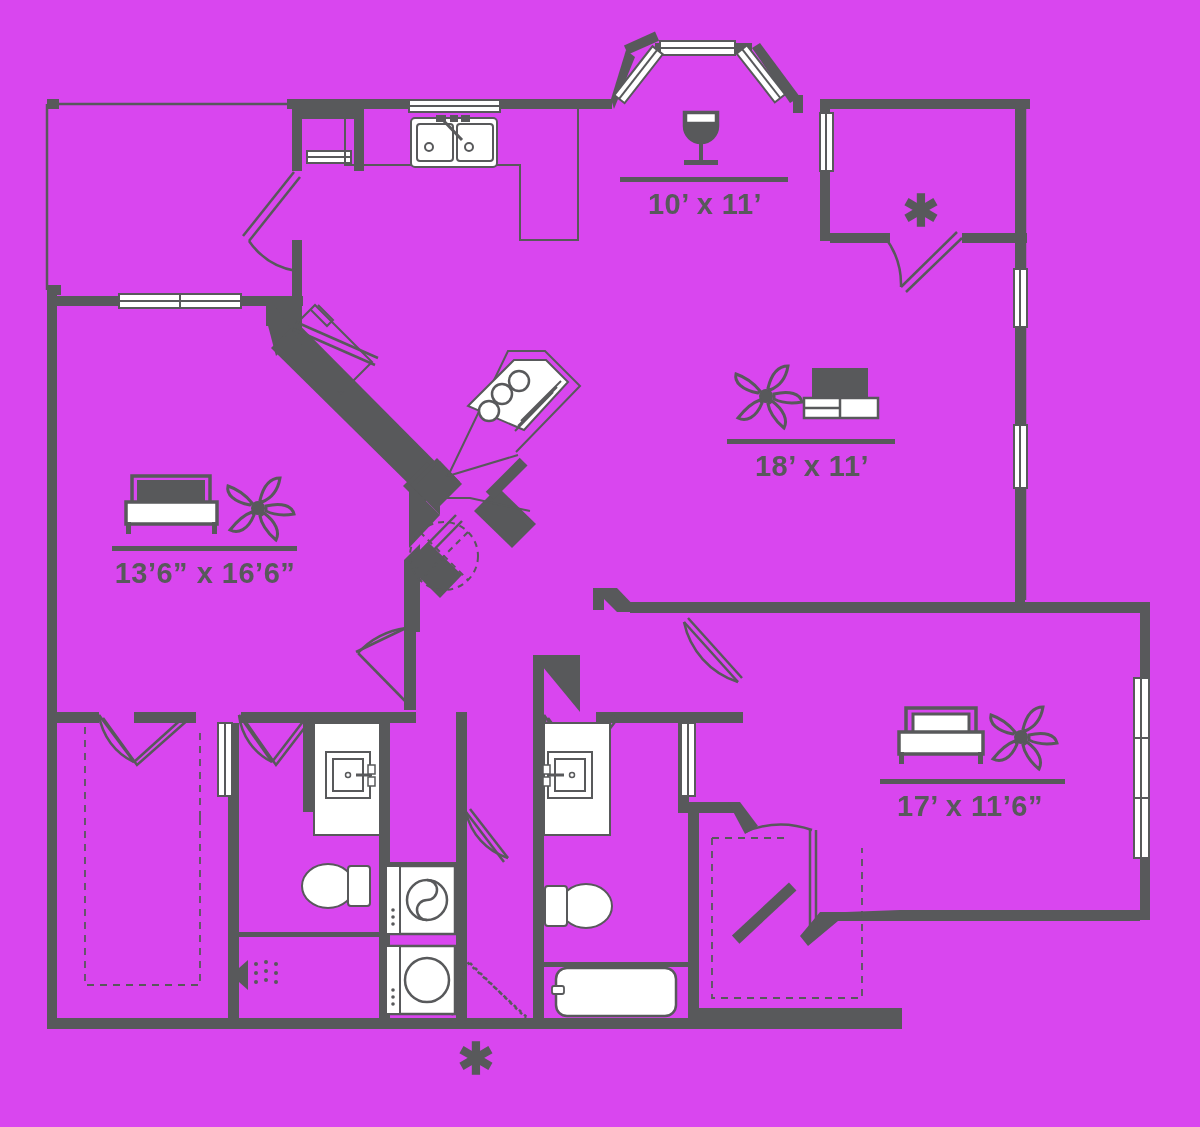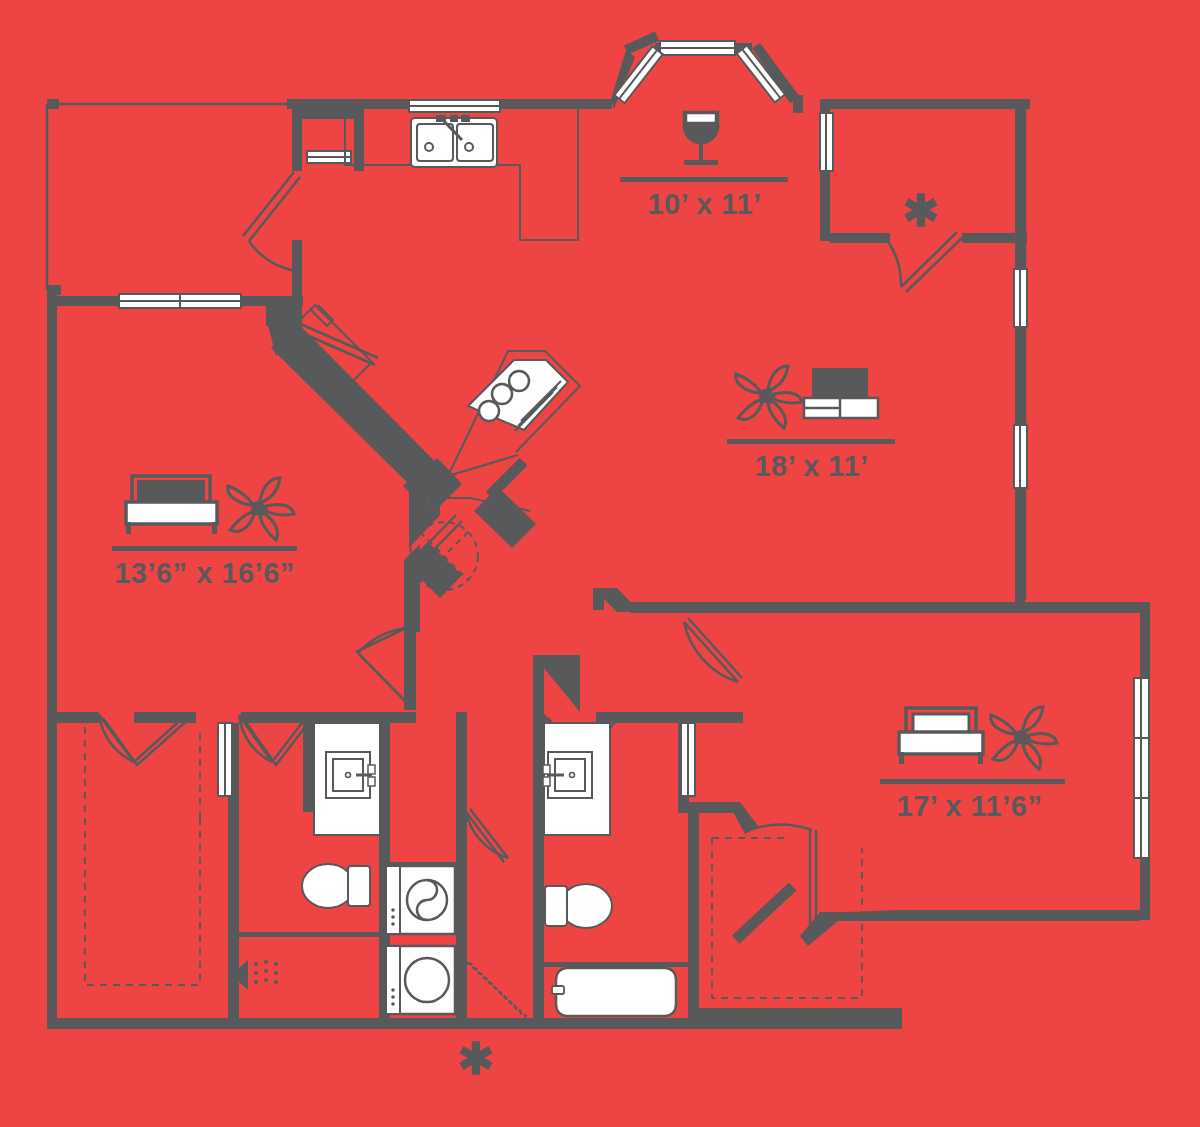--- a/index.html
+++ b/index.html
@@ -17,7 +17,7 @@
     position: relative;
     width: 1200px;
     height: 1127px;
-    background: #ef4444;
+    background: #d946ef;
   }
   svg.plan {
     display: block;

